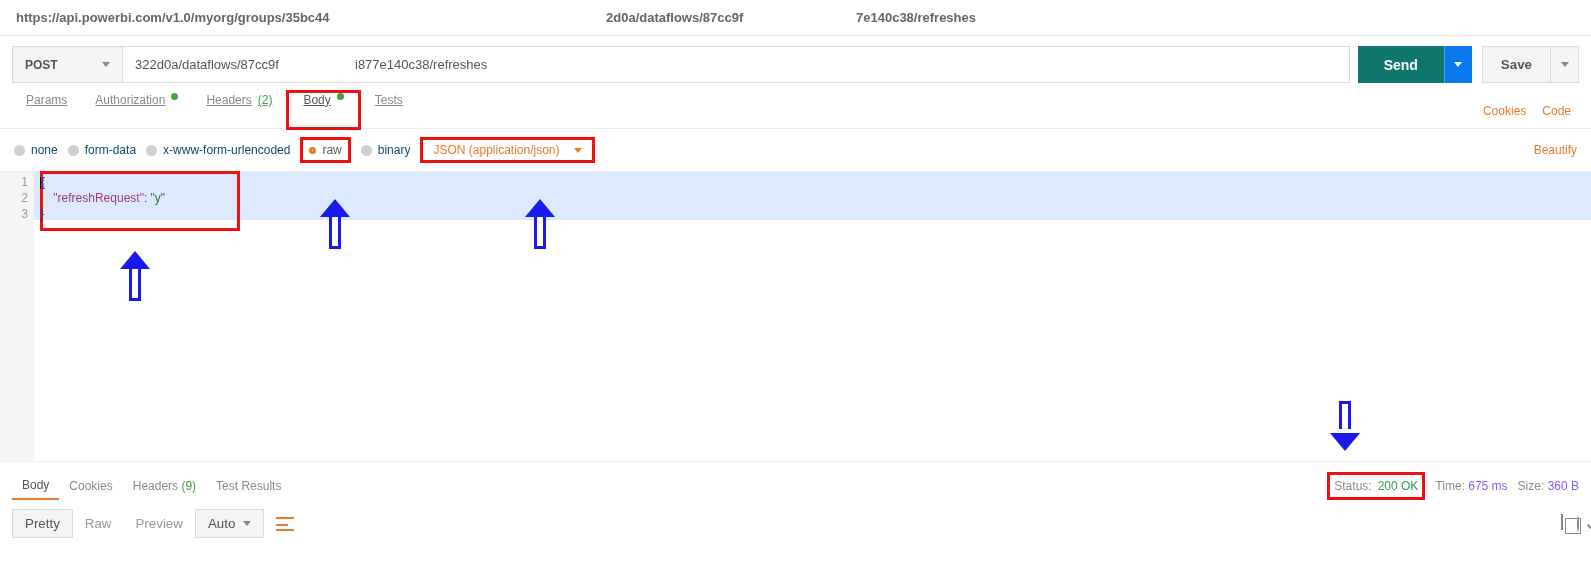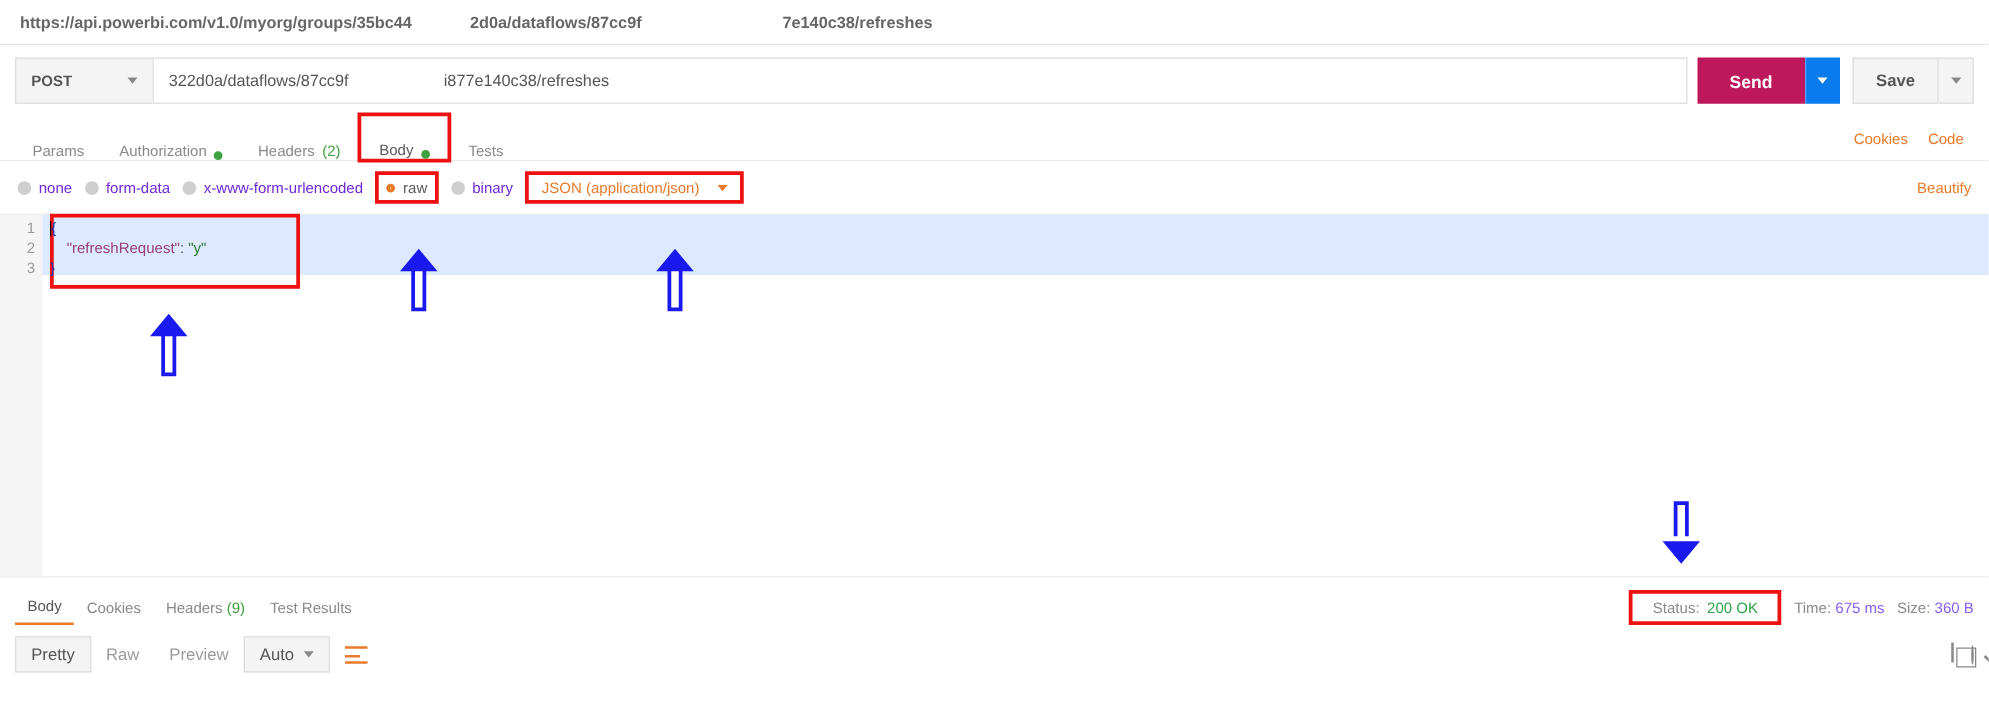--- a/index.html
+++ b/index.html
@@ -92,7 +92,7 @@
 
 <div class="url-bar">
   <span class="url-seg" style="width:360px">https://api.powerbi.com/v1.0/myorg/groups/35bc44</span>
-  <span class="url-seg" style="width:240px;">2d0a/dataflows/87cc9f</span>
+  <span class="url-seg" style="width:240px;margin-left:230px">2d0a/dataflows/87cc9f</span>
   <span class="url-seg" style="margin-left:10px">7e140c38/refreshes</span>
 </div>
 

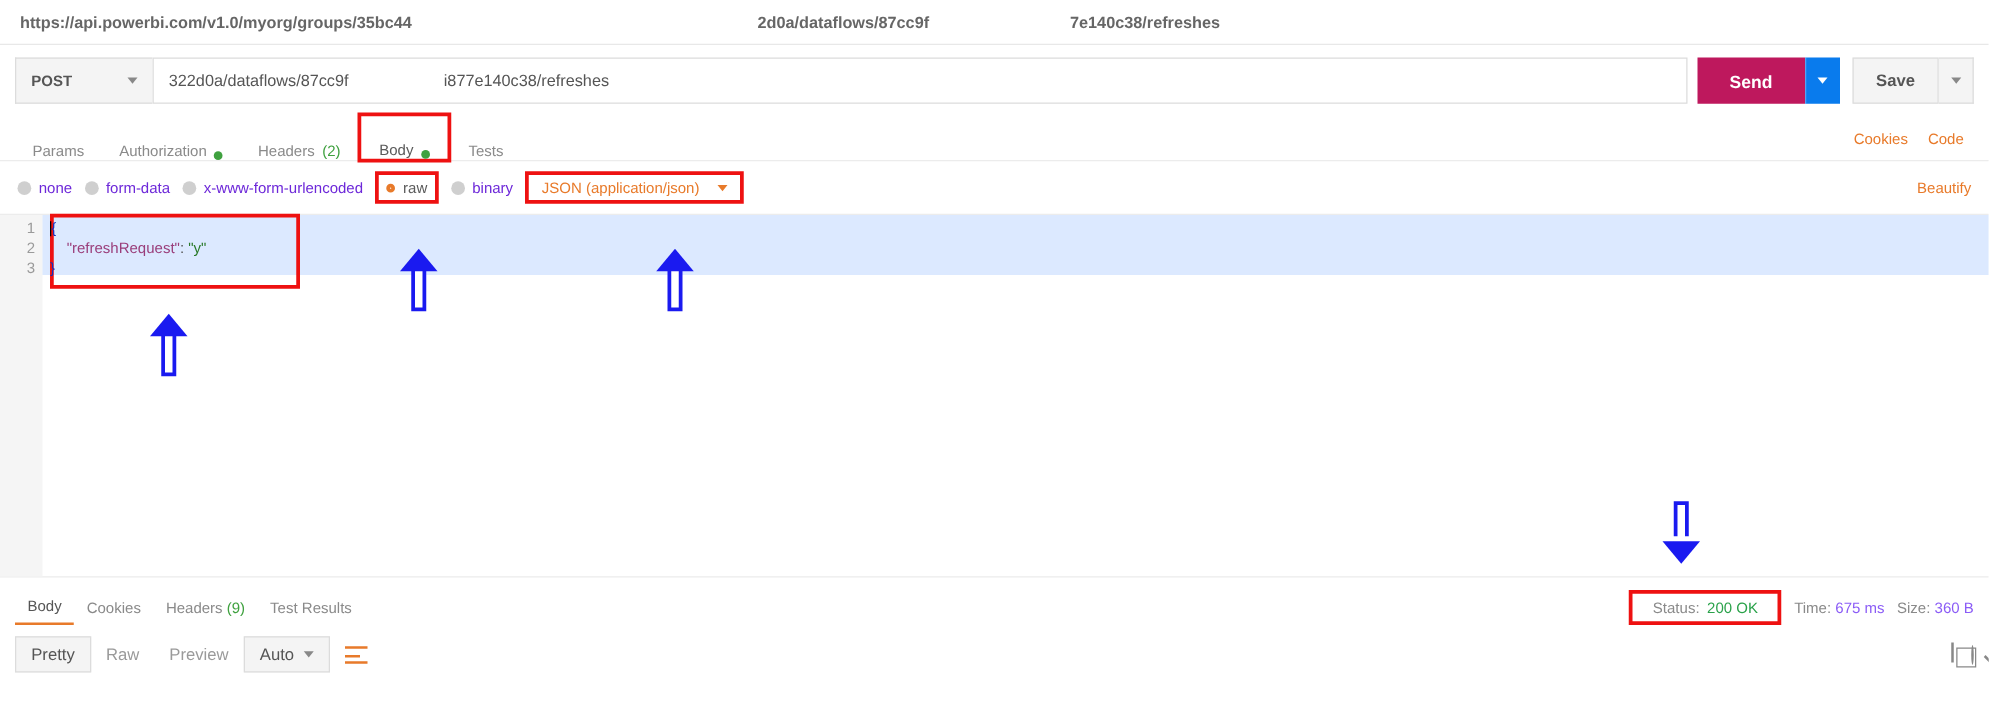--- a/index.html
+++ b/index.html
@@ -12,7 +12,7 @@
 .method-select { width: 110px; background: #f4f4f4; border: 1px solid #dcdcdc; border-right: none; display: flex; align-items: center; justify-content: space-between; padding: 0 12px; color: #555; font-weight: 600; }
 .method-select .caret { width: 0; height: 0; border-left: 4px solid transparent; border-right: 4px solid transparent; border-top: 5px solid #888; }
 .url-input { flex: 1; border: 1px solid #dcdcdc; padding: 10px 12px; font-size: 13px; color: #555; background: #fff; }
-.send-btn { background: #be185d; color: #fff; border: none; padding: 0 26px; font-weight: 700; font-size: 14px; margin-left: 8px; display: flex; align-items: center; }
+.send-btn { background: #0f766e; color: #fff; border: none; padding: 0 26px; font-weight: 700; font-size: 14px; margin-left: 8px; display: flex; align-items: center; }
 .send-caret { background: #097bed; border: none; border-left: 1px solid rgba(255,255,255,0.3); width: 28px; display: flex; align-items: center; justify-content: center; }
 .send-caret .tri { width: 0; height: 0; border-left: 4px solid transparent; border-right: 4px solid transparent; border-top: 5px solid #fff; }
 .save-btn { background: #f4f4f4; border: 1px solid #dcdcdc; padding: 0 18px; margin-left: 10px; color: #555; font-weight: 600; display:flex; align-items:center;text-align:right; }

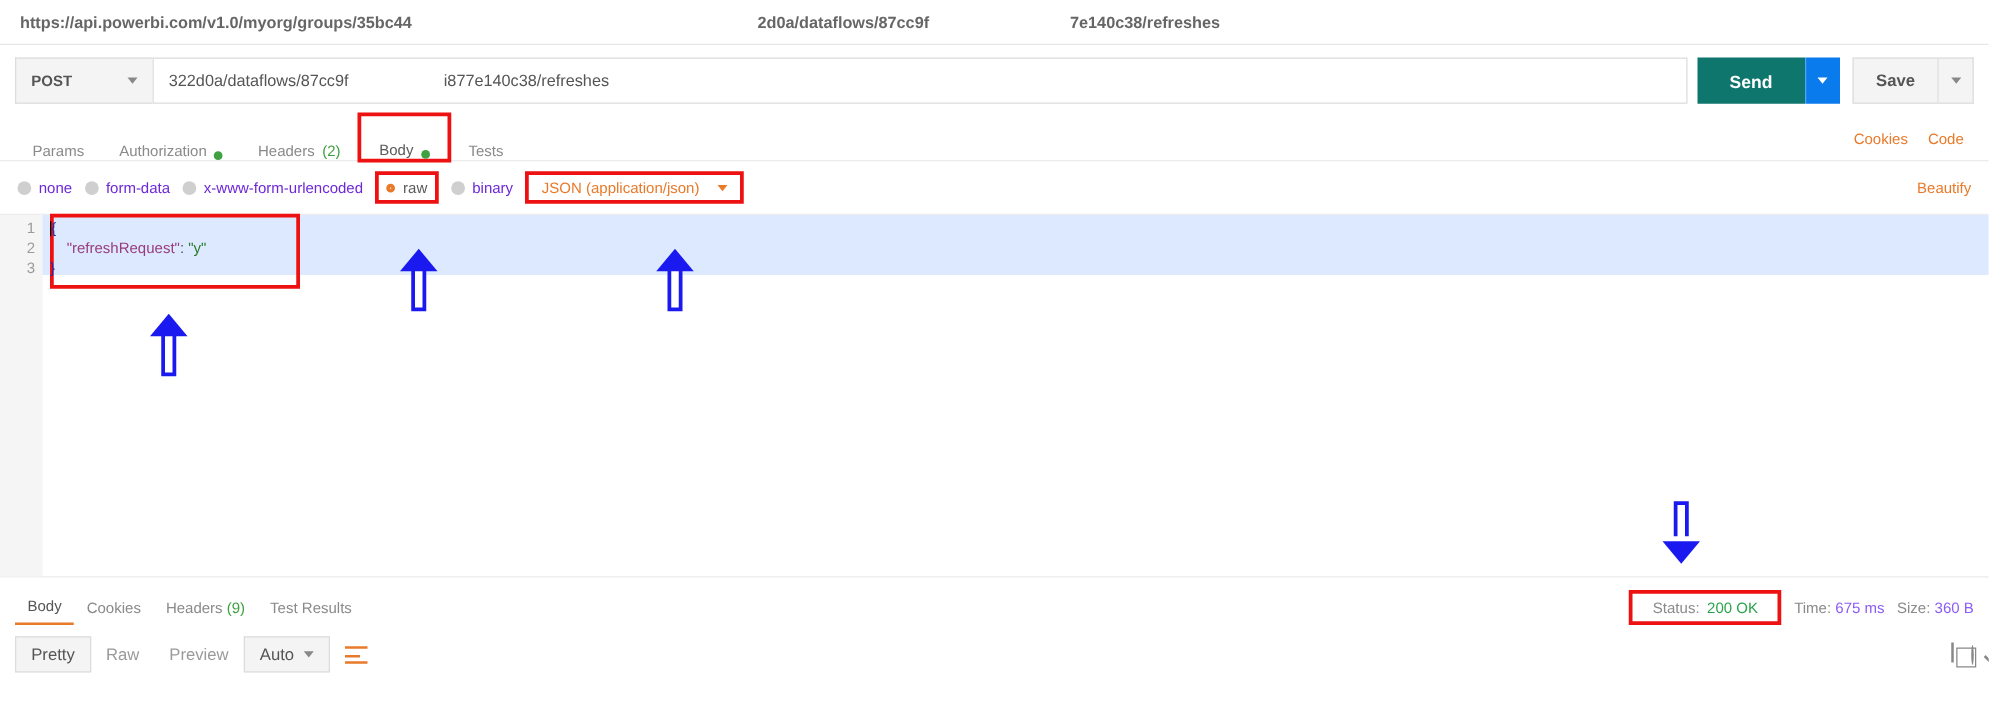--- a/index.html
+++ b/index.html
@@ -20,7 +20,7 @@
 .save-caret .tri { width:0;height:0;border-left:4px solid transparent;border-right:4px solid transparent;border-top:5px solid #888; }
 
 .req-tabs { display: flex; align-items: center; padding: 0 12px; border-bottom: 1px solid #ececec; height: 36px; }
-.req-tab { padding: 0 14px; color: #8a8a8a; font-size: 12px; display: flex; align-items: flex-end; gap: 6px; height: 100%; cursor: pointer; }
+.req-tab { padding: 0 14px; color: #8a8a8a; font-size: 12px; display: flex; align-items: flex-start; gap: 6px; height: 100%; cursor: pointer; text-decoration: underline; }
 .req-tab .dot { width: 7px; height: 7px; border-radius: 50%; background: #3fa13f; }
 .req-tab .count { color: #3fa13f; }
 .req-tab.active { color: #5a5a5a; }

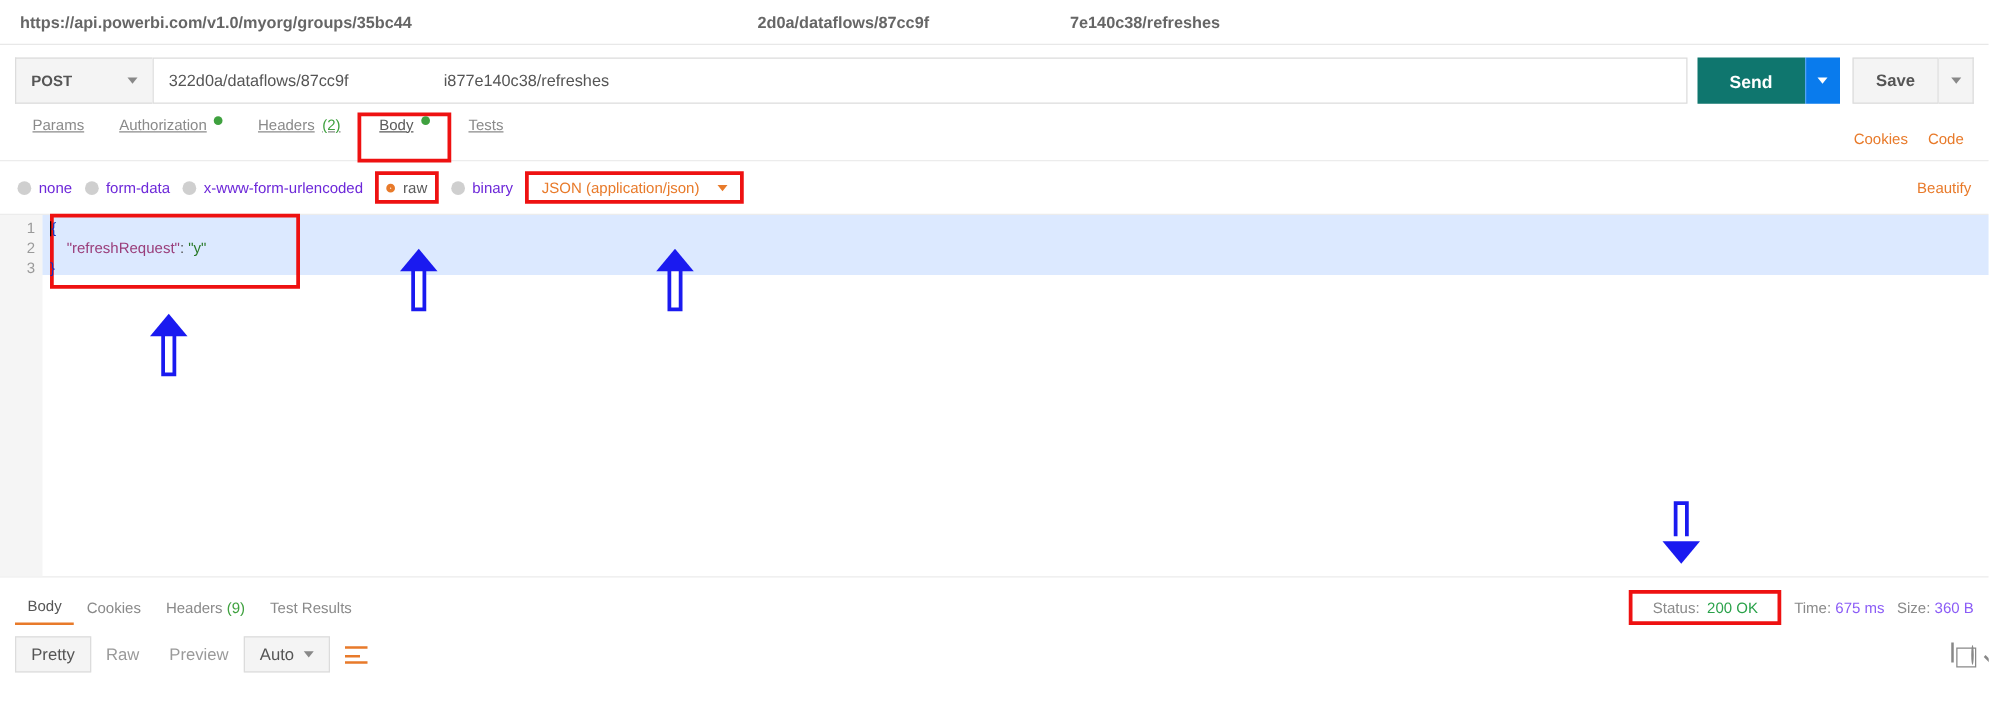--- a/index.html
+++ b/index.html
@@ -29,7 +29,7 @@
 .orange-link { color: #e87a2a; font-size: 12px; padding: 0 8px; }
 
 .body-opts { display: flex; align-items: center; gap: 10px; padding: 8px 14px; }
-.radio { display: flex; align-items: center; gap: 6px; color: #6d28d9; }
+.radio { display: flex; align-items: center; gap: 6px; color: #0c4a6e; }
 .radio .rdot { width: 11px; height: 11px; border-radius: 50%; background: #cfcfcf; }
 .radio.sel .rdot { background: #fff; border: 3px solid #e87a2a; width: 7px; height: 7px; }
 .radio.sel { color: #5a5a5a; }

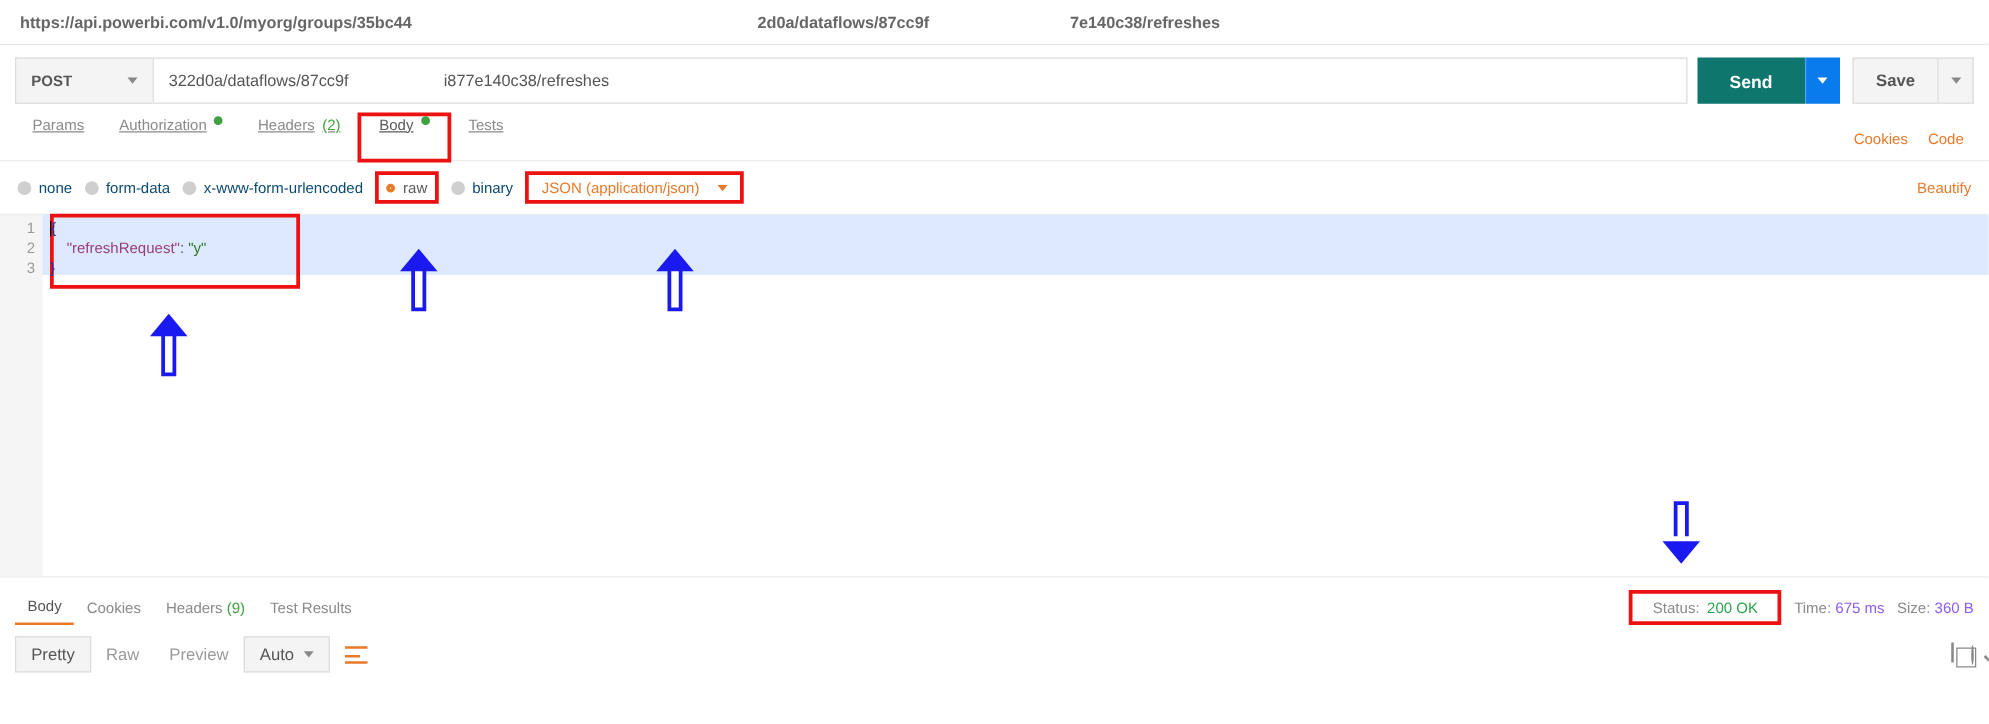--- a/index.html
+++ b/index.html
@@ -68,7 +68,7 @@
 .resp-tab.active { color: #555; border-bottom: 2px solid #e87a2a; }
 .resp-tab .count { color: #3fa13f; }
 .resp-bar .spacer { flex:1; }
-.status-box { border: 3px solid #e11; padding: 4px 16px; display:flex; gap:6px; align-items:center; }
+.status-box { border: 3px solid #e11; padding: 4px 4px; display:flex; gap:6px; align-items:center; }
 .stat-label { color: #8a8a8a; }
 .stat-val { color: #2aa24a; }
 .meta { color:#8a8a8a; margin-left: 10px; }

